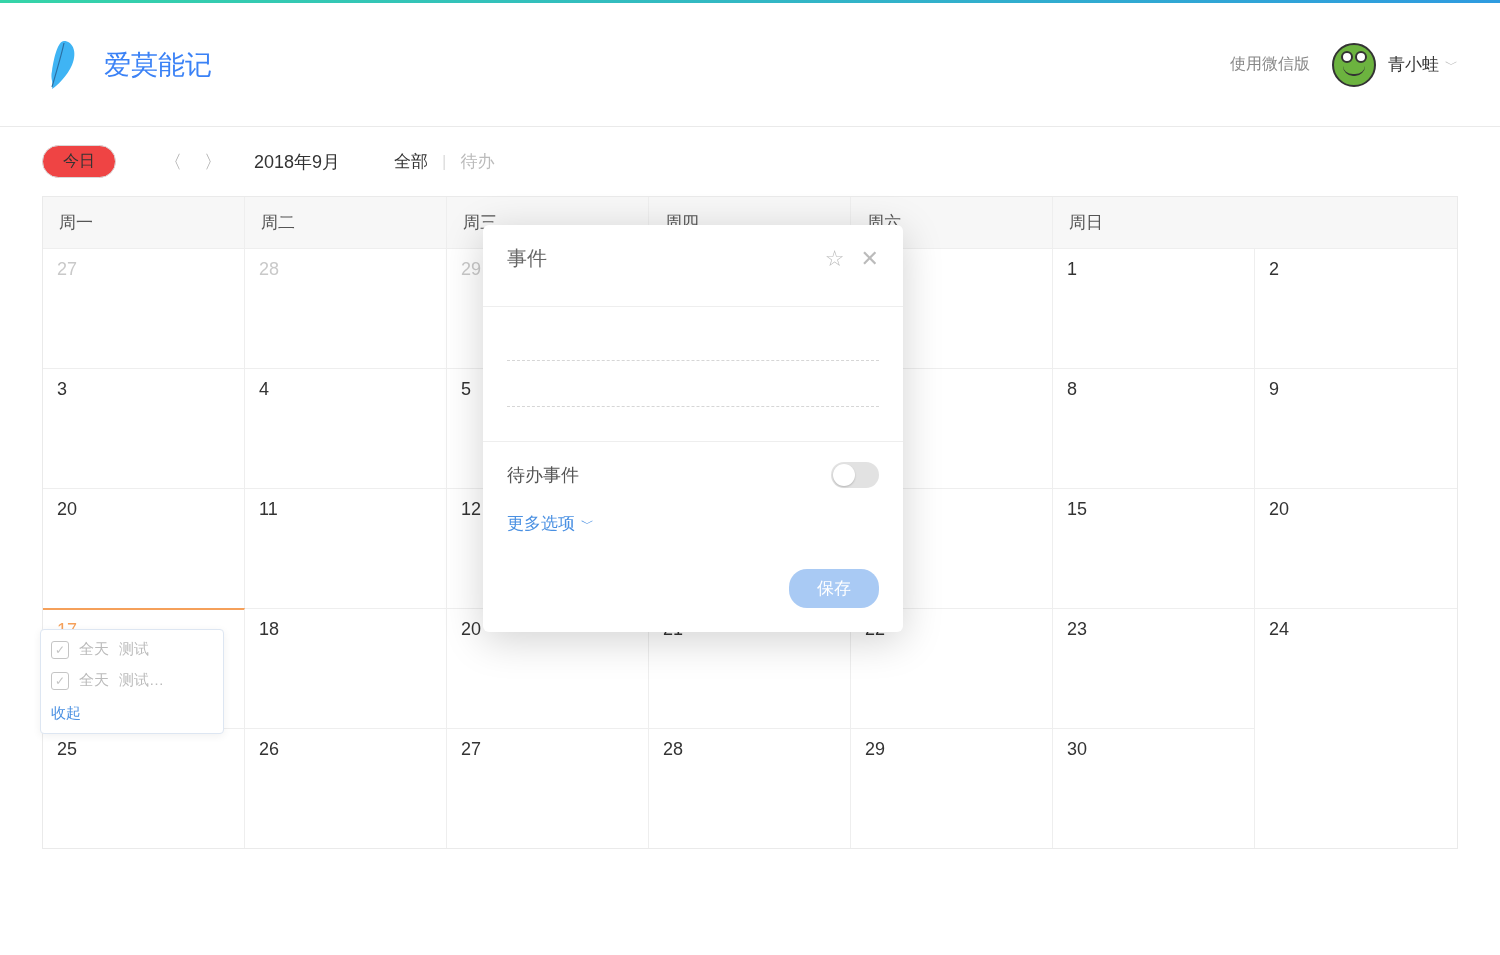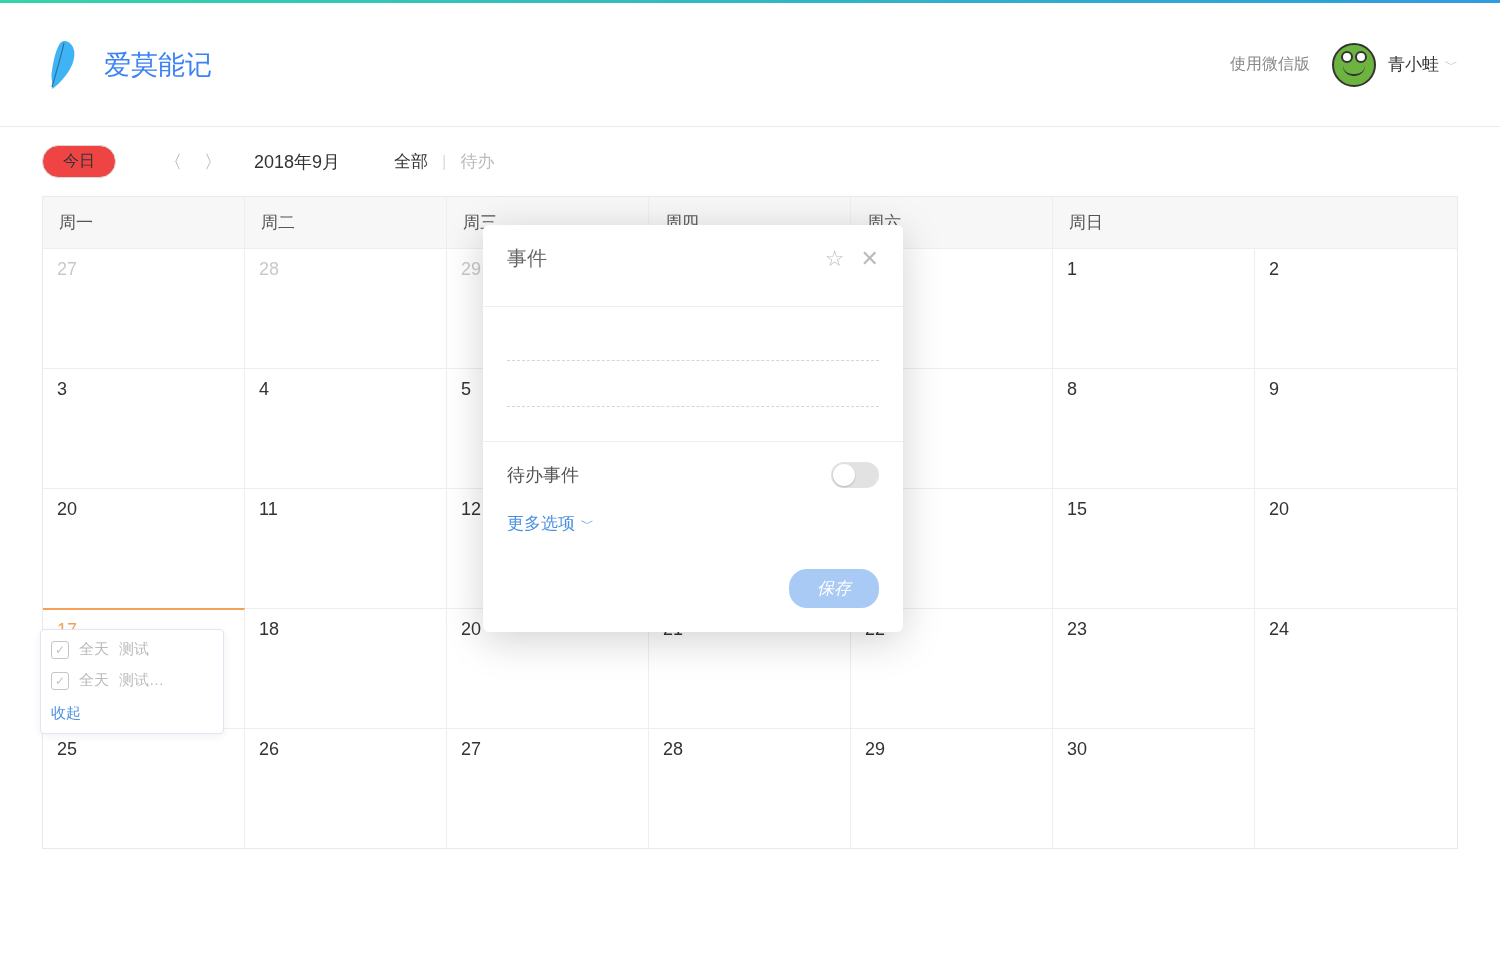--- a/index.html
+++ b/index.html
@@ -258,7 +258,6 @@
   padding: 8px 28px;
   font-size: 17px;
   cursor: pointer;
-  font-style: italic;
 }
 </style>
 </head>

